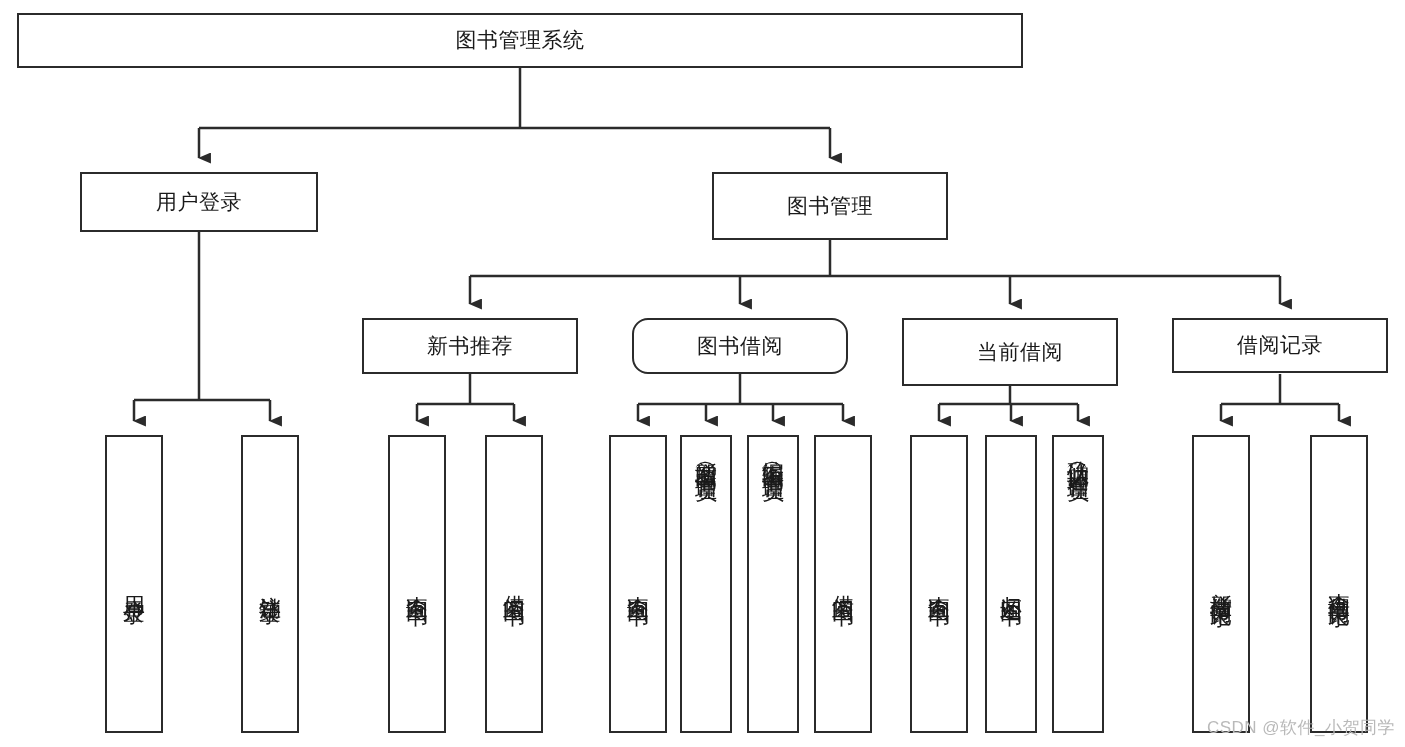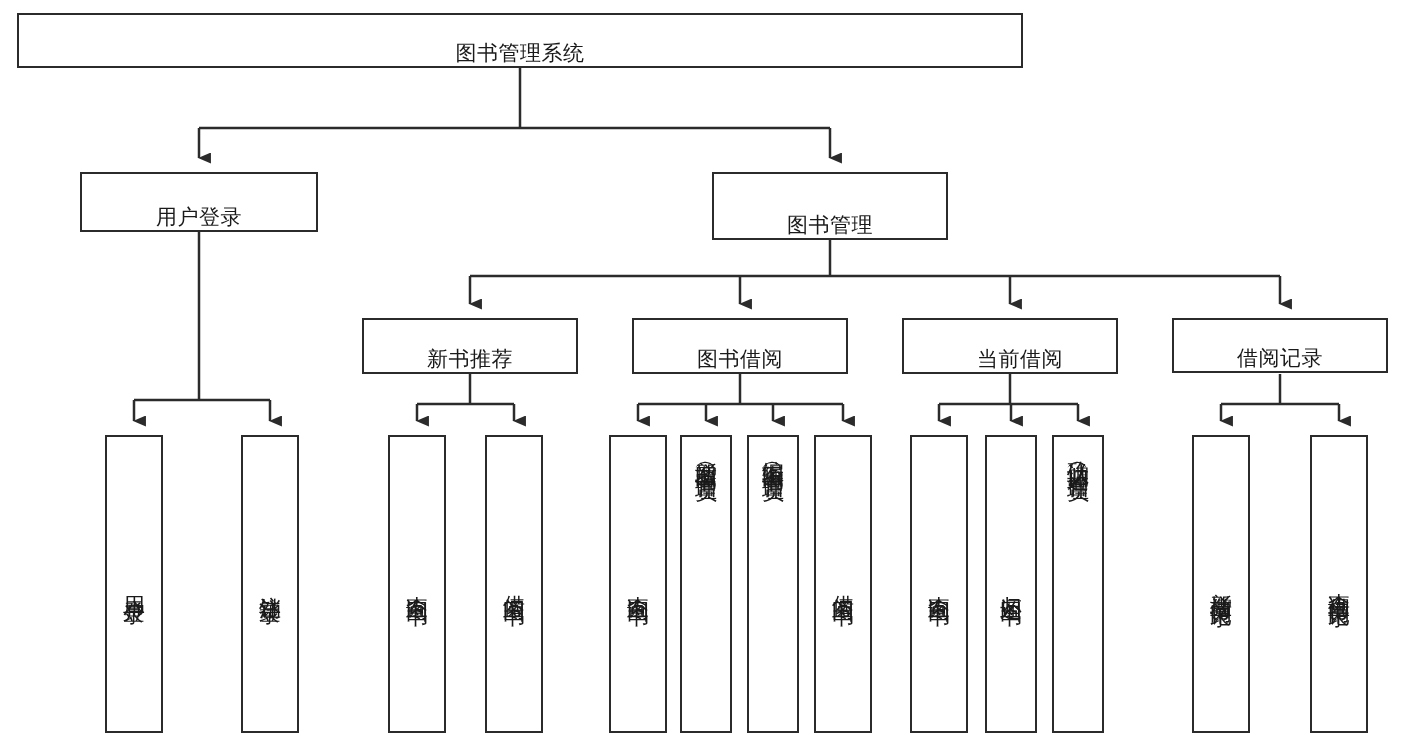--- a/index.html
+++ b/index.html
@@ -34,7 +34,7 @@
     border: 2px solid #2b2b2b;
     background: #ffffff;
     display: flex;
-    align-items: flex-end;
+    align-items: center;
     justify-content: center;
     color: #1a1a1a;
   }

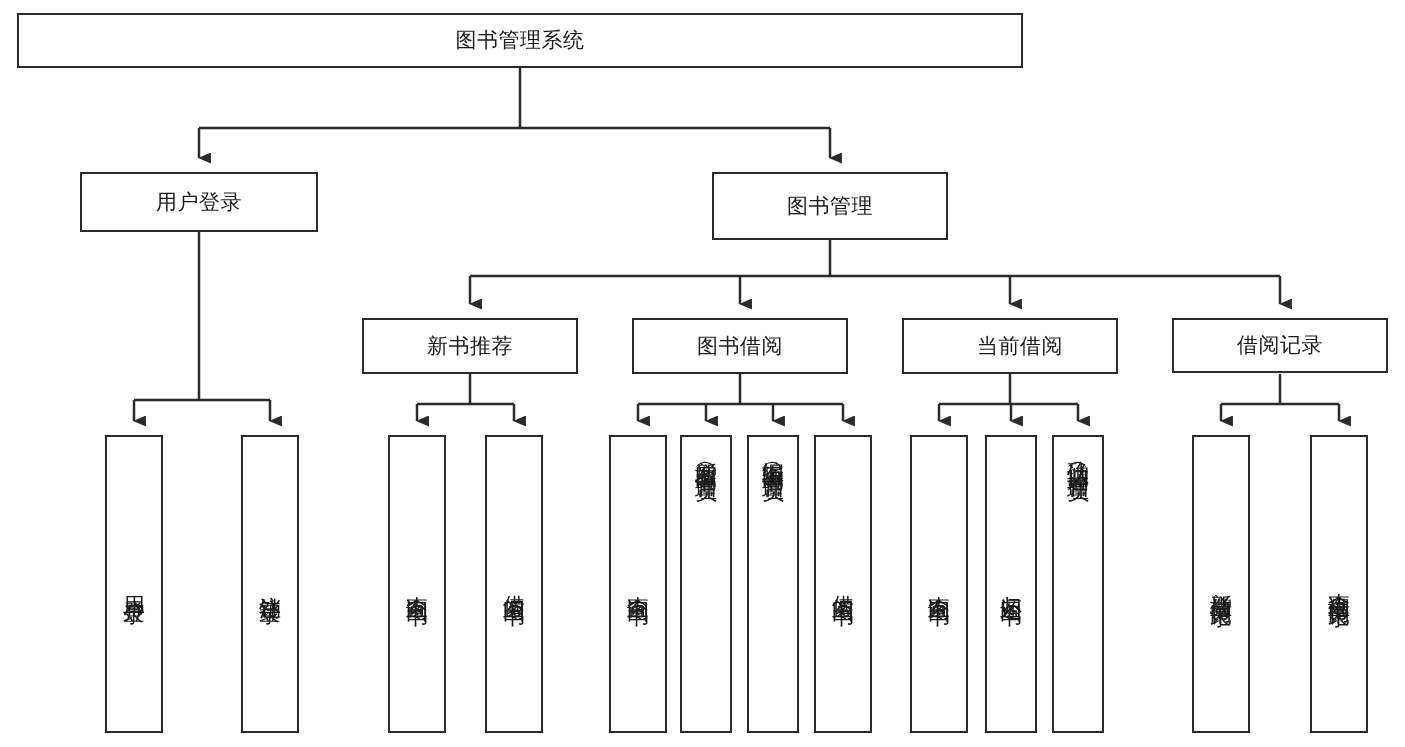--- a/index.html
+++ b/index.html
@@ -145,7 +145,7 @@
   <div class="node horiz" style="left:362px; top:318px; width:216px; height:56px;">
     <span class="label">新书推荐</span>
   </div>
-  <div class="node horiz" style="left:632px; top:318px; width:216px; height:56px;">
+  <div class="node horiz" style="left:632px; top:318px; width:216px; height:56px;border-radius:16px;">
     <span class="label">图书借阅</span>
   </div>
   <div class="node horiz" style="left:902px; top:318px; width:216px; height:56px;padding-left:20px;">

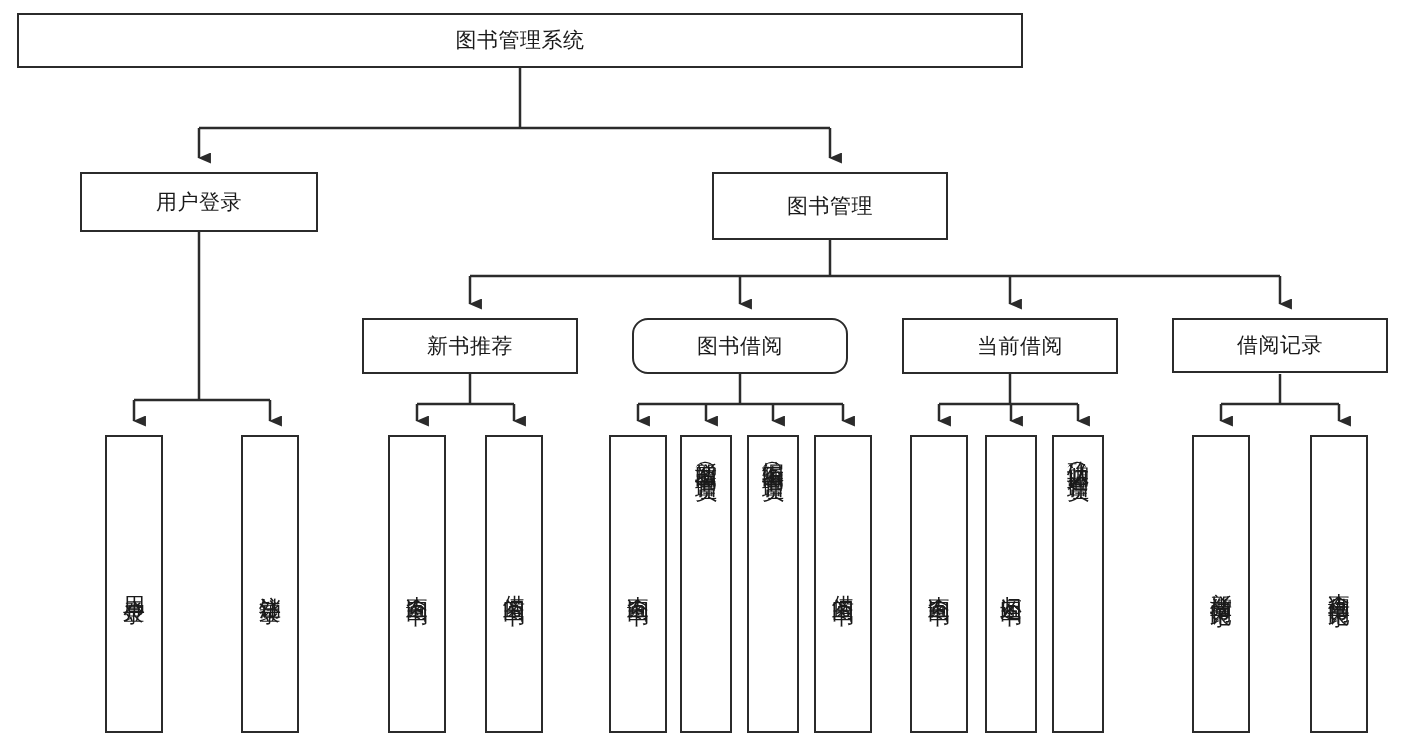--- a/index.html
+++ b/index.html
@@ -148,7 +148,7 @@
   <div class="node horiz" style="left:632px; top:318px; width:216px; height:56px;border-radius:16px;">
     <span class="label">图书借阅</span>
   </div>
-  <div class="node horiz" style="left:902px; top:318px; width:216px; height:56px;padding-left:20px;">
+  <div class="node horiz" style="left:902px; top:318px; width:216px; height:68px;padding-left:20px;">
     <span class="label">当前借阅</span>
   </div>
   <div class="node horiz" style="left:1172px; top:318px; width:216px; height:55px;">

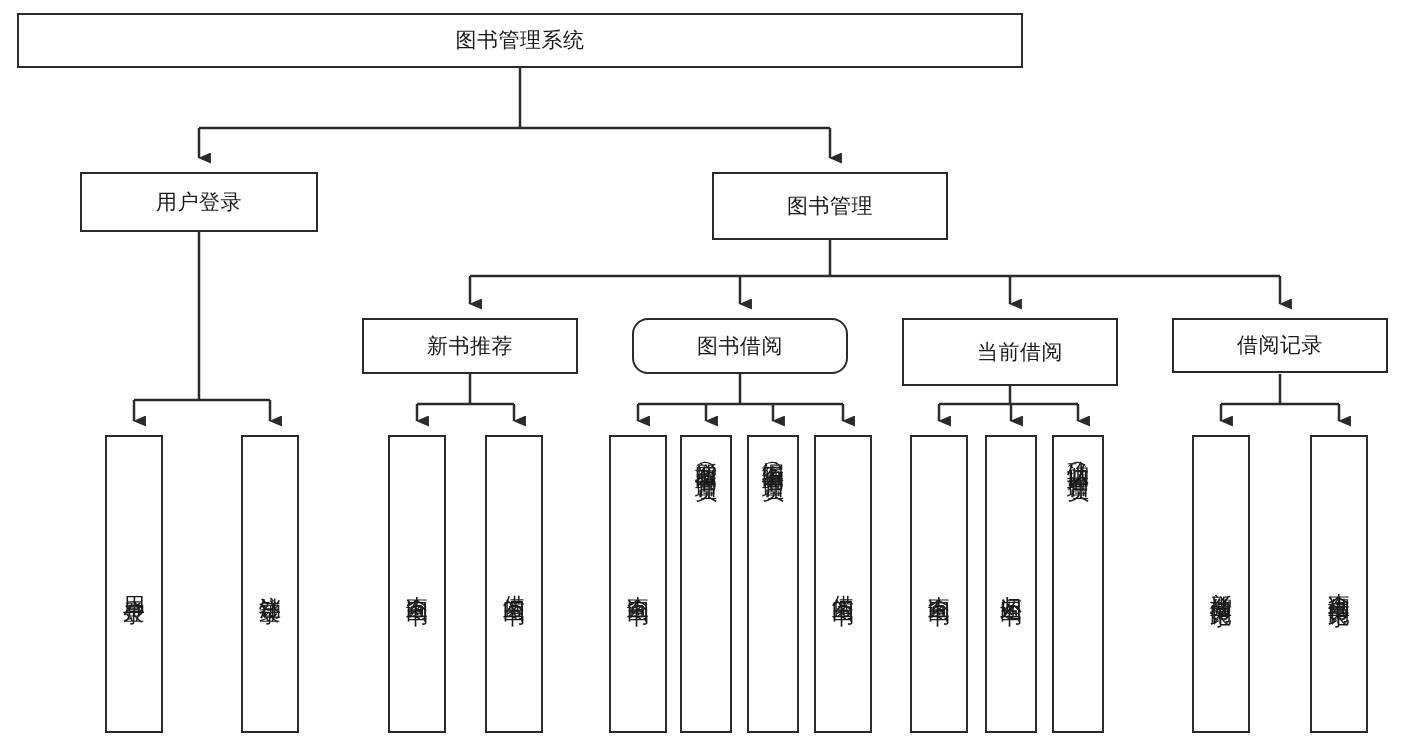--- a/index.html
+++ b/index.html
@@ -195,6 +195,7 @@
     <span class="label">查询借阅记录</span>
   </div>
 
+  <div id="watermark">CSDN @软件_小贺同学</div>
 
 </div>
 

